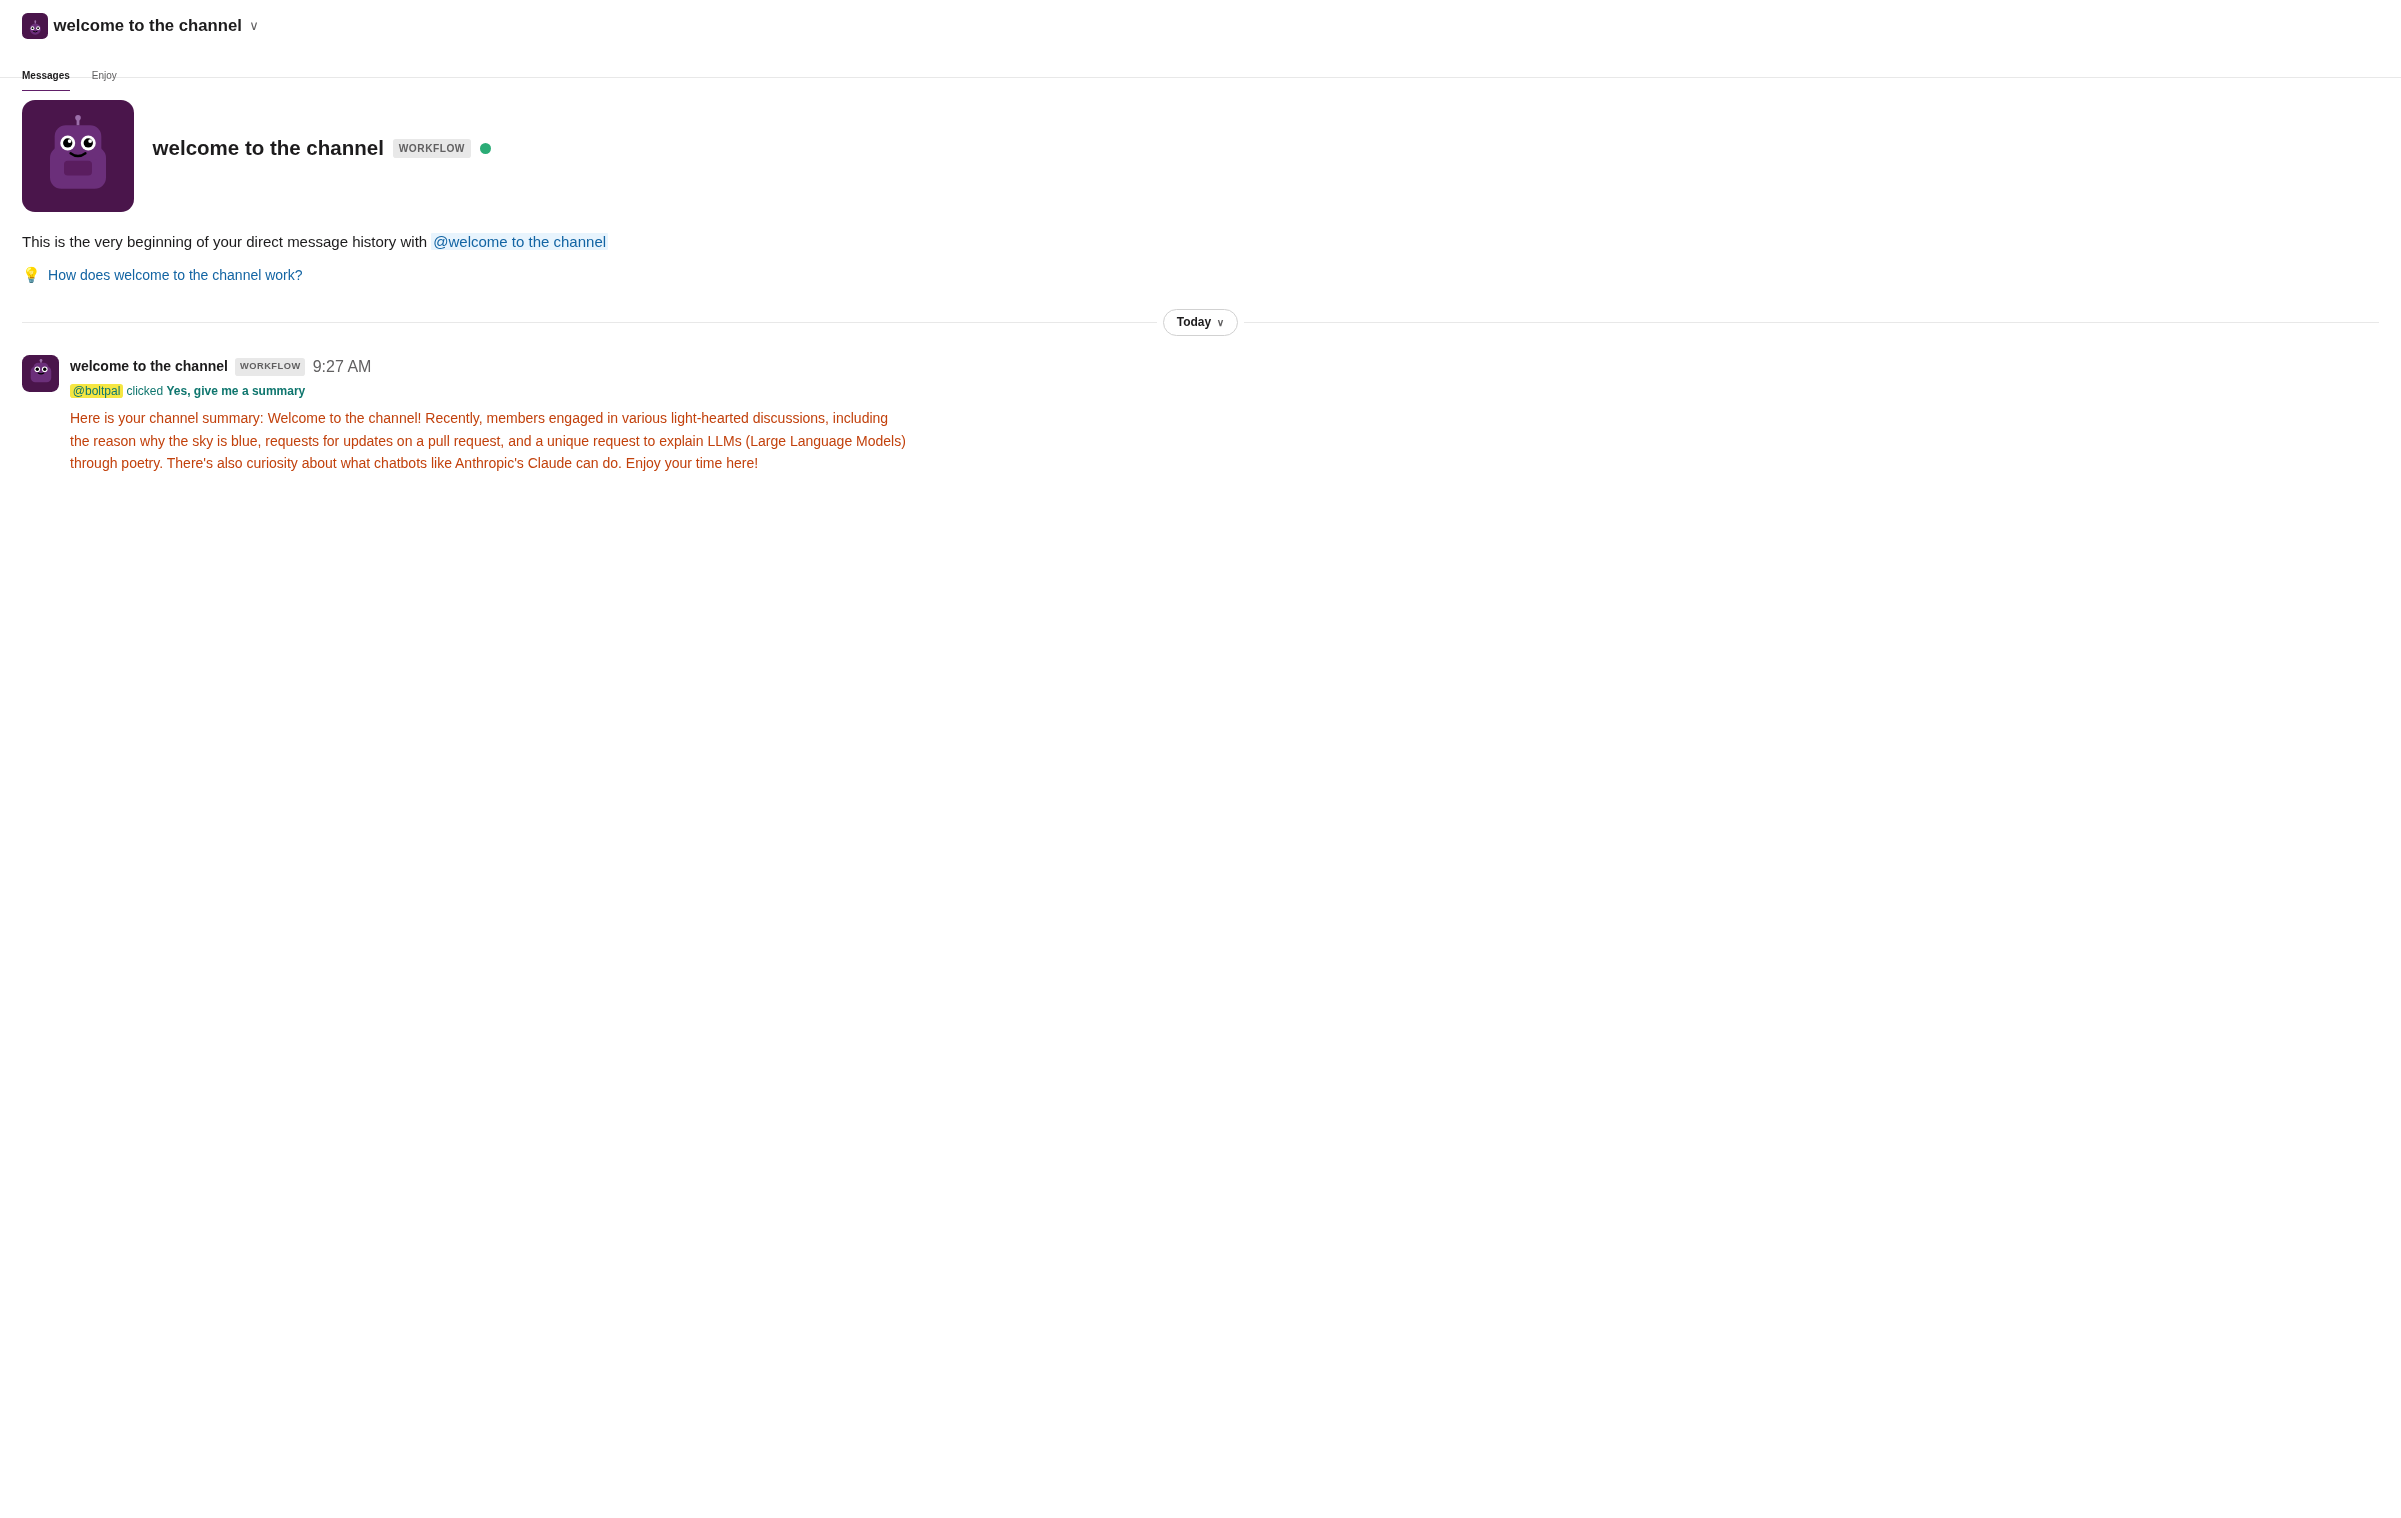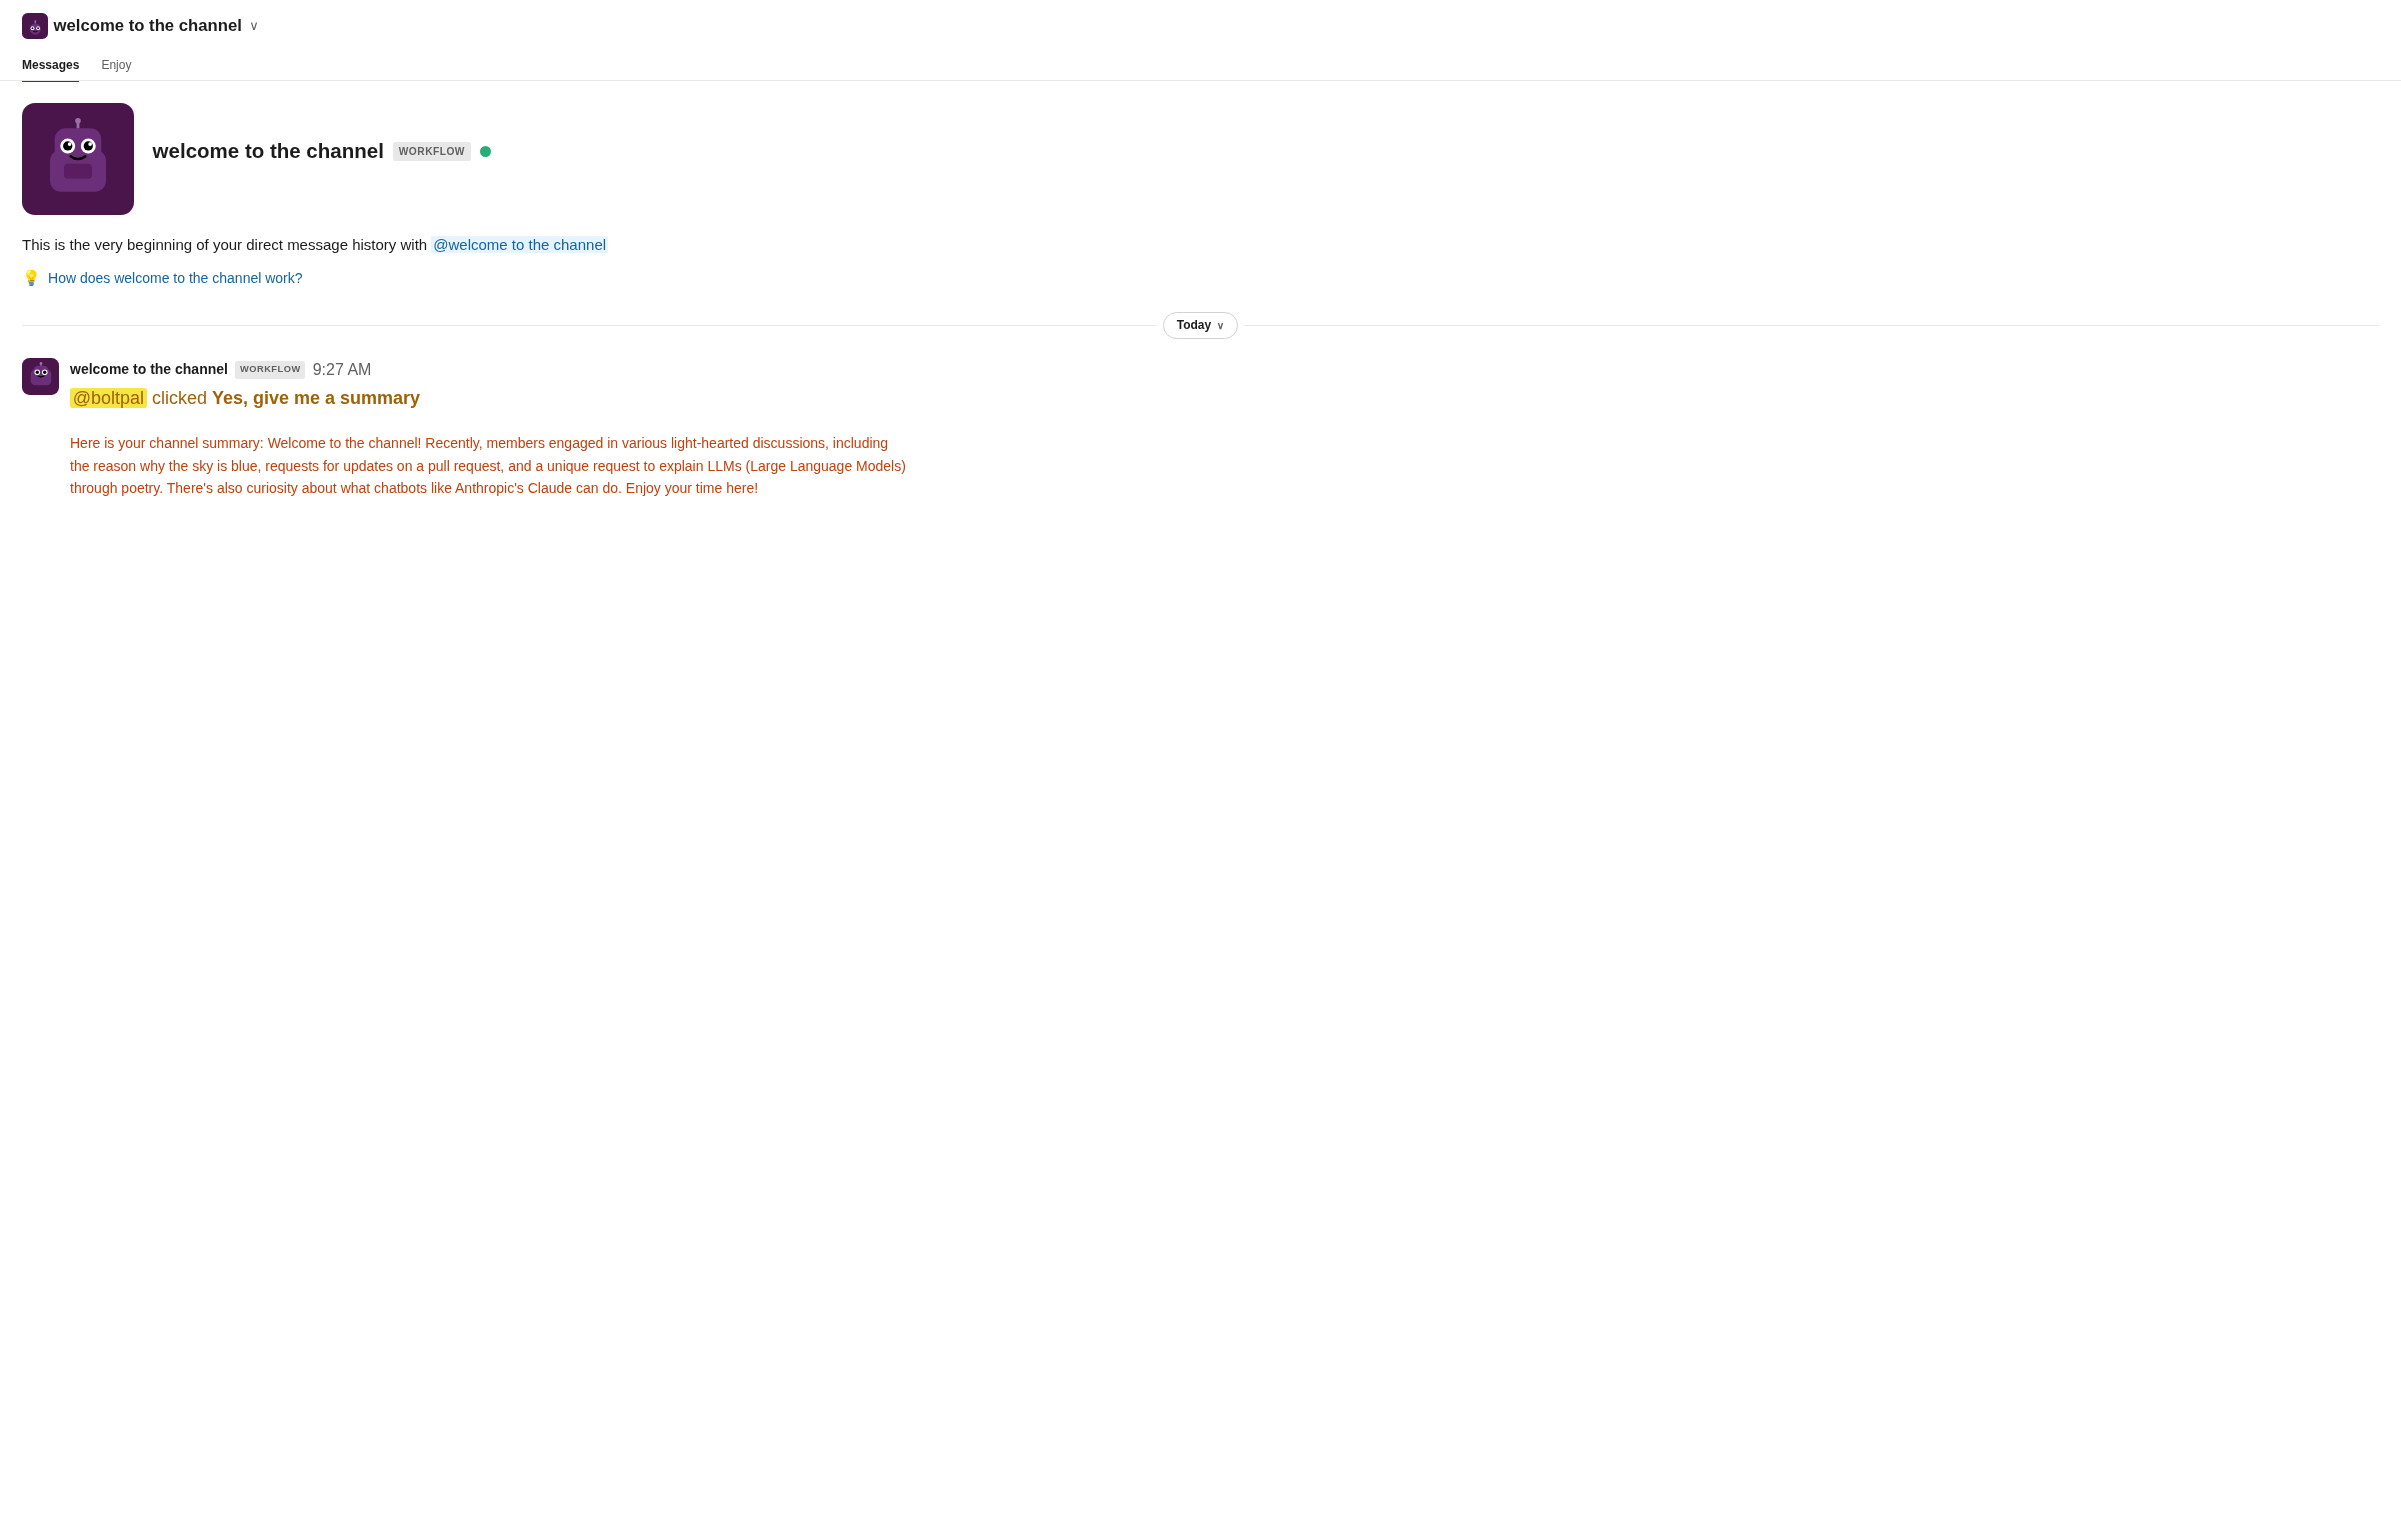--- a/index.html
+++ b/index.html
@@ -54,13 +54,13 @@
     .tab {
       padding: 7.4px 0;
       margin-right: 22px;
-      font-size: 12px;
+      font-size: 10px;
       font-weight: 400;
       color: #616061;
       cursor: pointer;
       border-bottom: 1.9px solid transparent;
       position: relative;
-      top: 2px;
+      top: 14px;
     }
     .tab.active {
       color: #1d1c1d;

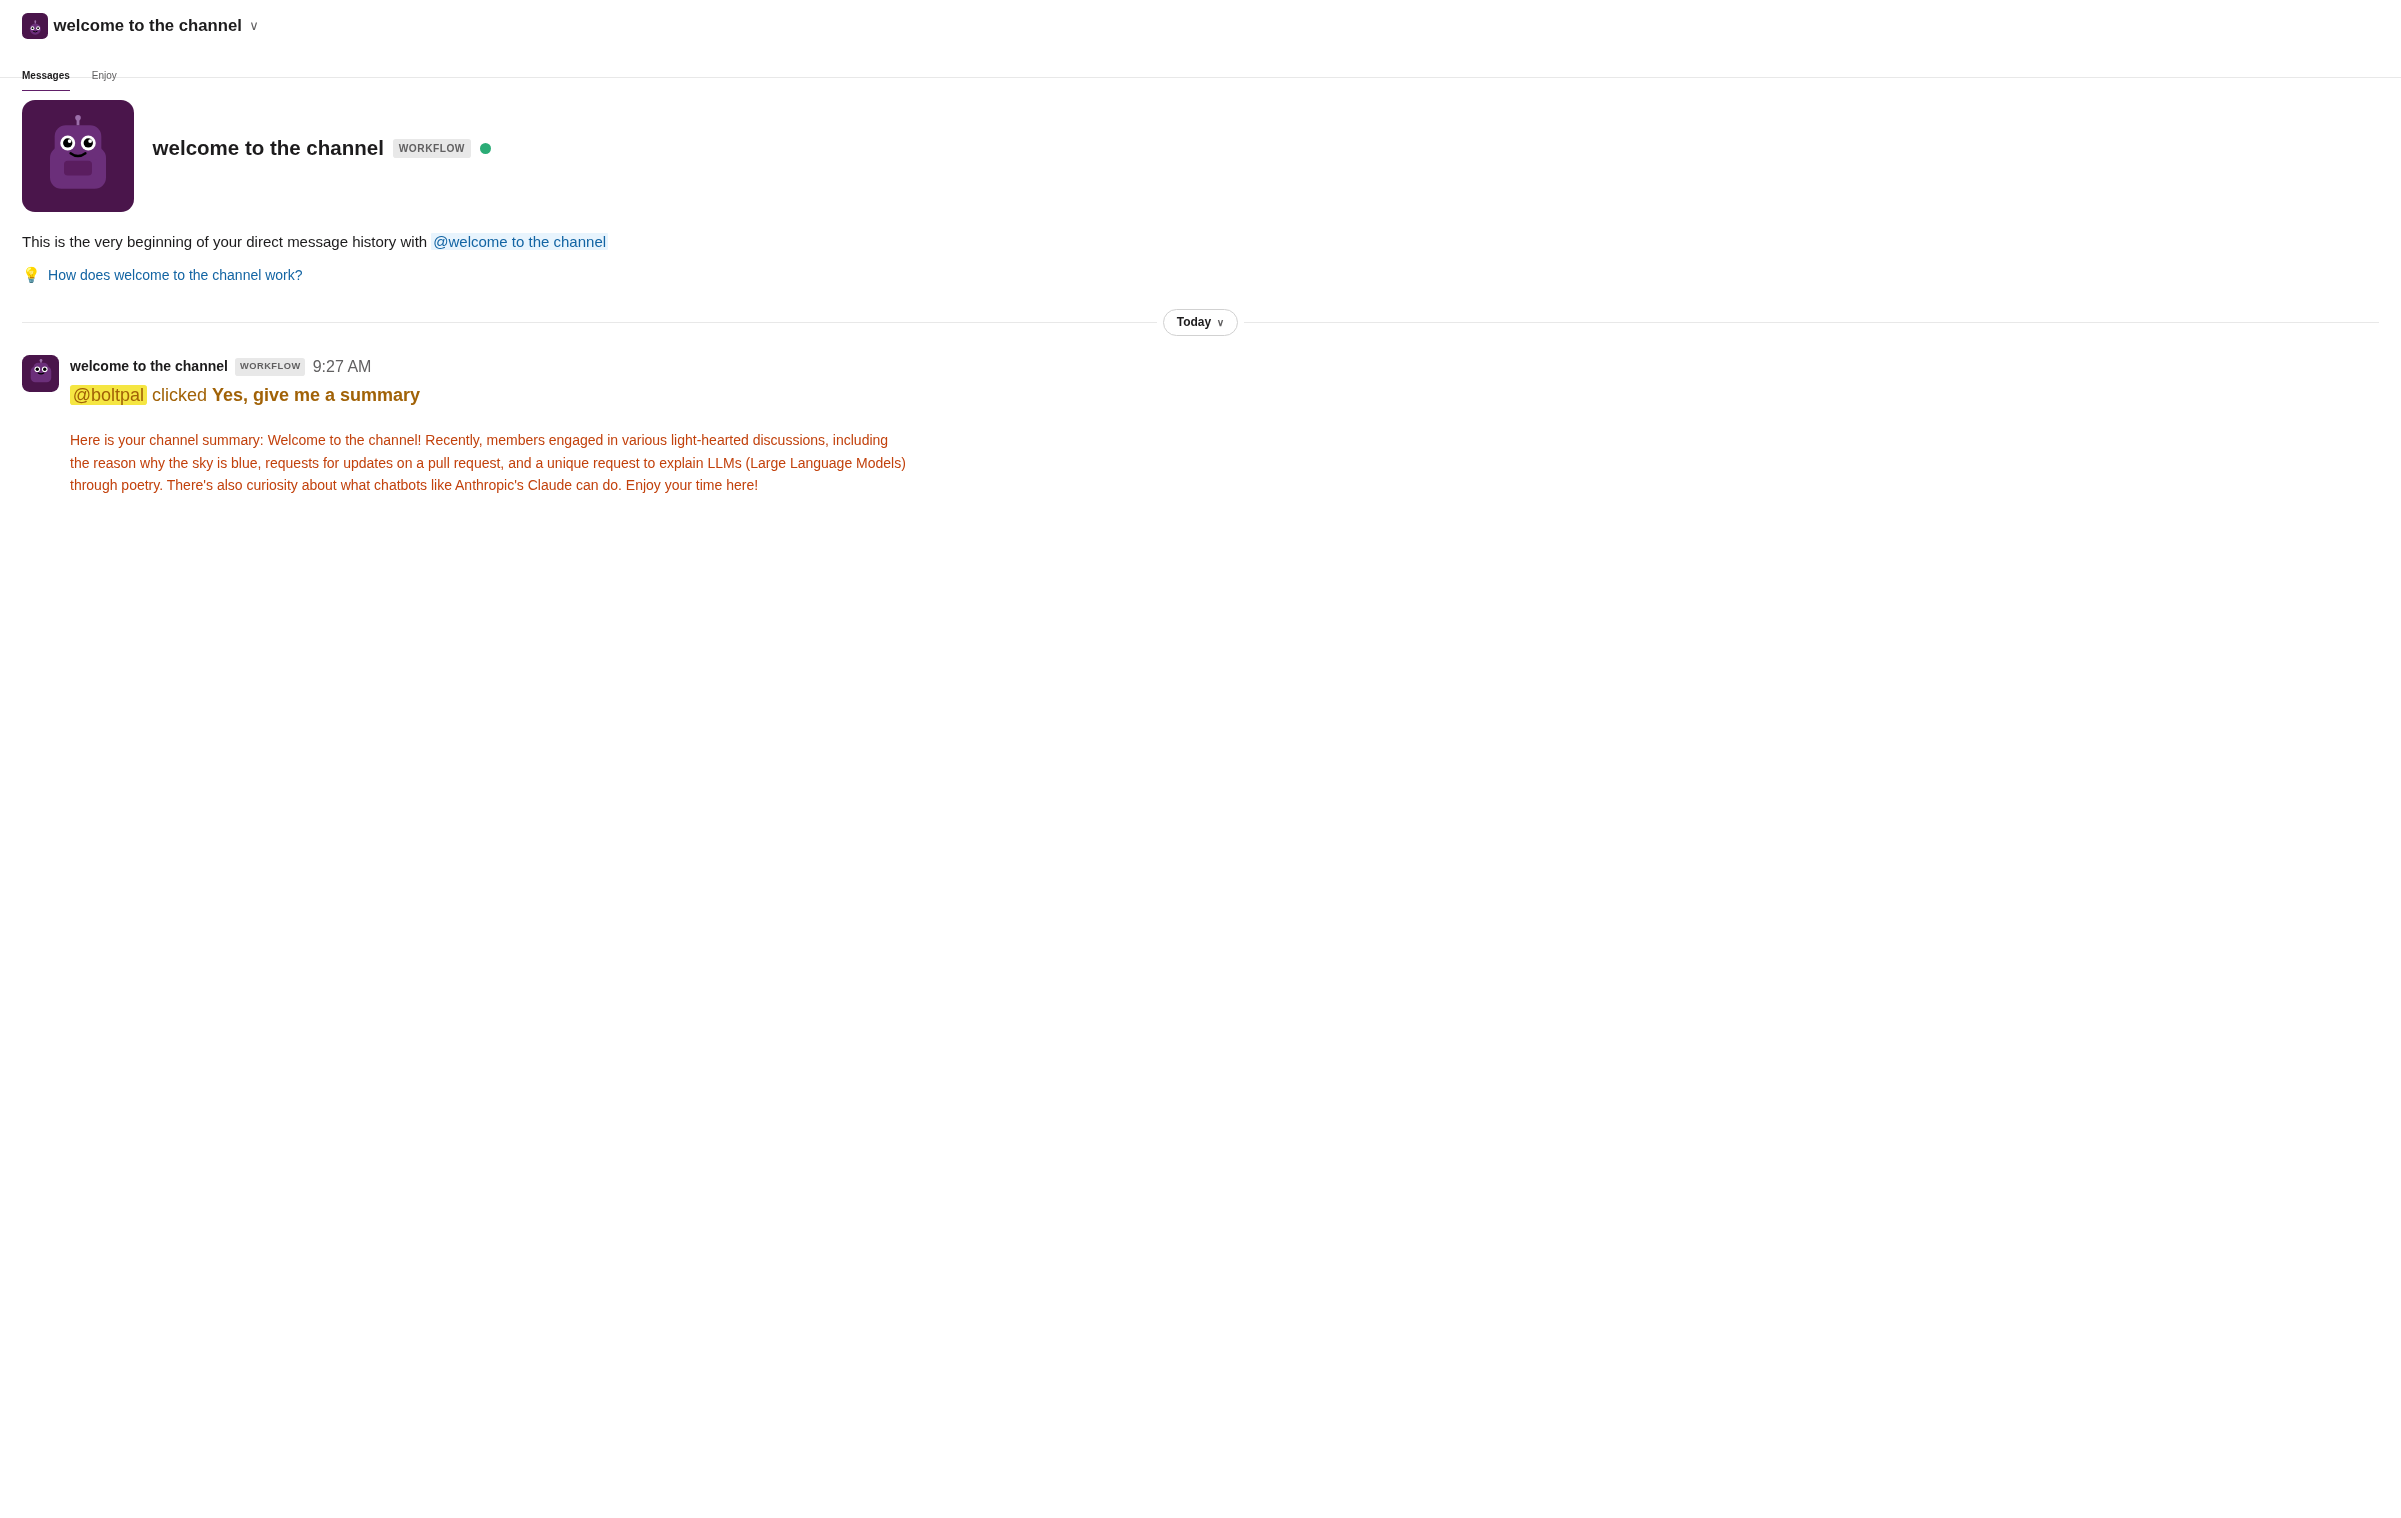--- a/index.html
+++ b/index.html
@@ -236,9 +236,9 @@
       font-size: 12px;
     }
     .action-text {
-      font-size: 18px;
-      color: #a16207;
-      margin-bottom: 20px;
+      font-size: 12px;
+      color: #0f766e;
+      margin-bottom: 7px;
     }
     .boltpal-mention {
       background: #f5e642;

